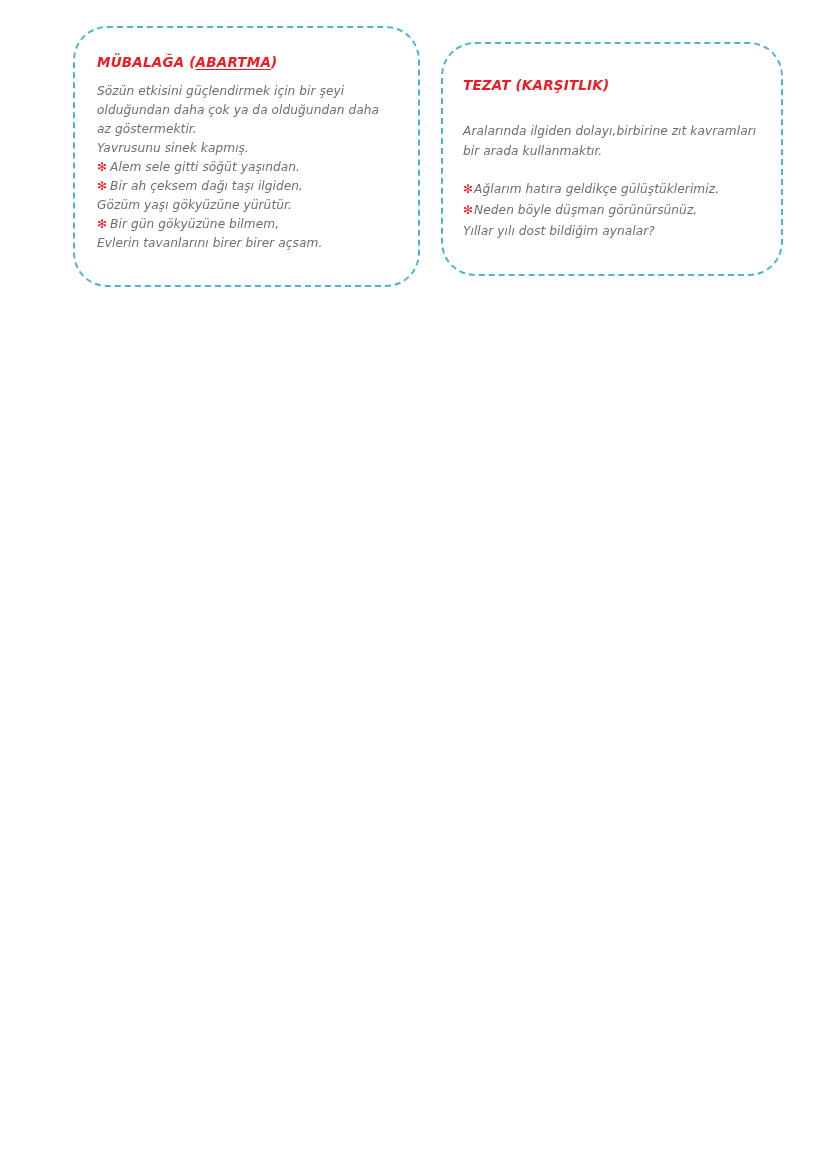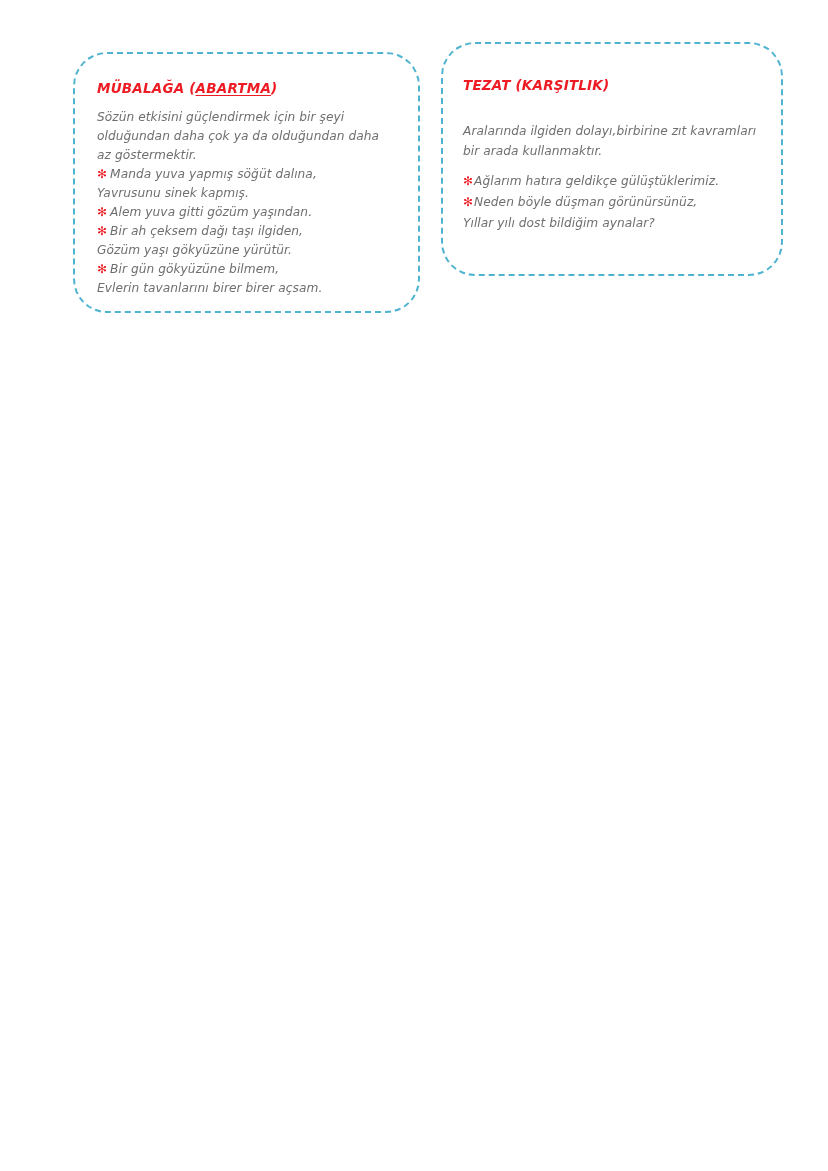--- a/index.html
+++ b/index.html
@@ -37,7 +37,7 @@
 
   #card-mubalaga {
     left: 73px;
-    top: 52px;
+    top: 26px;
     width: 347px;
     height: 261px;
     padding: 26px 22px 14px 22px;

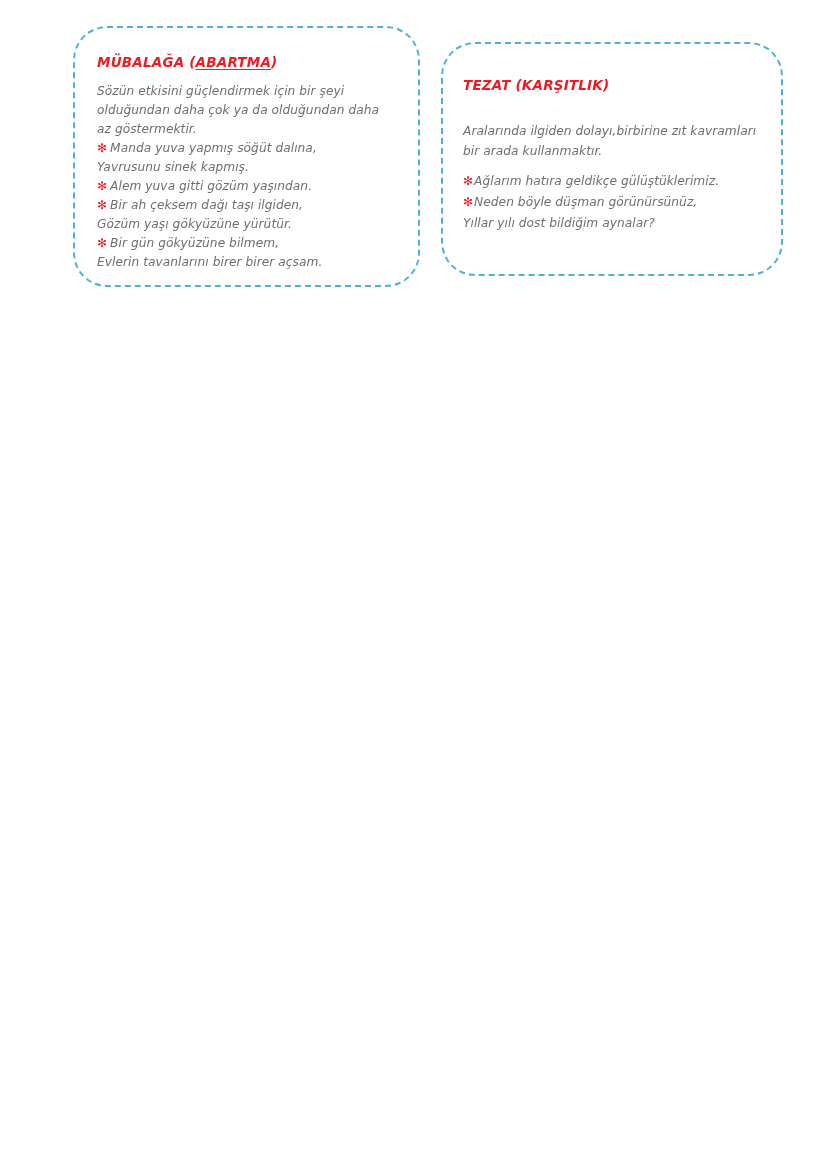--- a/index.html
+++ b/index.html
@@ -135,7 +135,6 @@
     <p class="definition">Sözün etkisini güçlendirmek için bir şeyi olduğundan daha çok ya da olduğundan daha az göstermektir.</p>
 
     <ul class="examples">
-      <li><span class="bullet">✻</span><span>Manda yuva yapmış söğüt dalına,</span></li>
       <li class="cont"><span>Yavrusunu sinek kapmış.</span></li>
       <li><span class="bullet">✻</span><span>Alem yuva gitti gözüm yaşından.</span></li>
       <li><span class="bullet">✻</span><span>Bir ah çeksem dağı taşı ilgiden,</span></li>

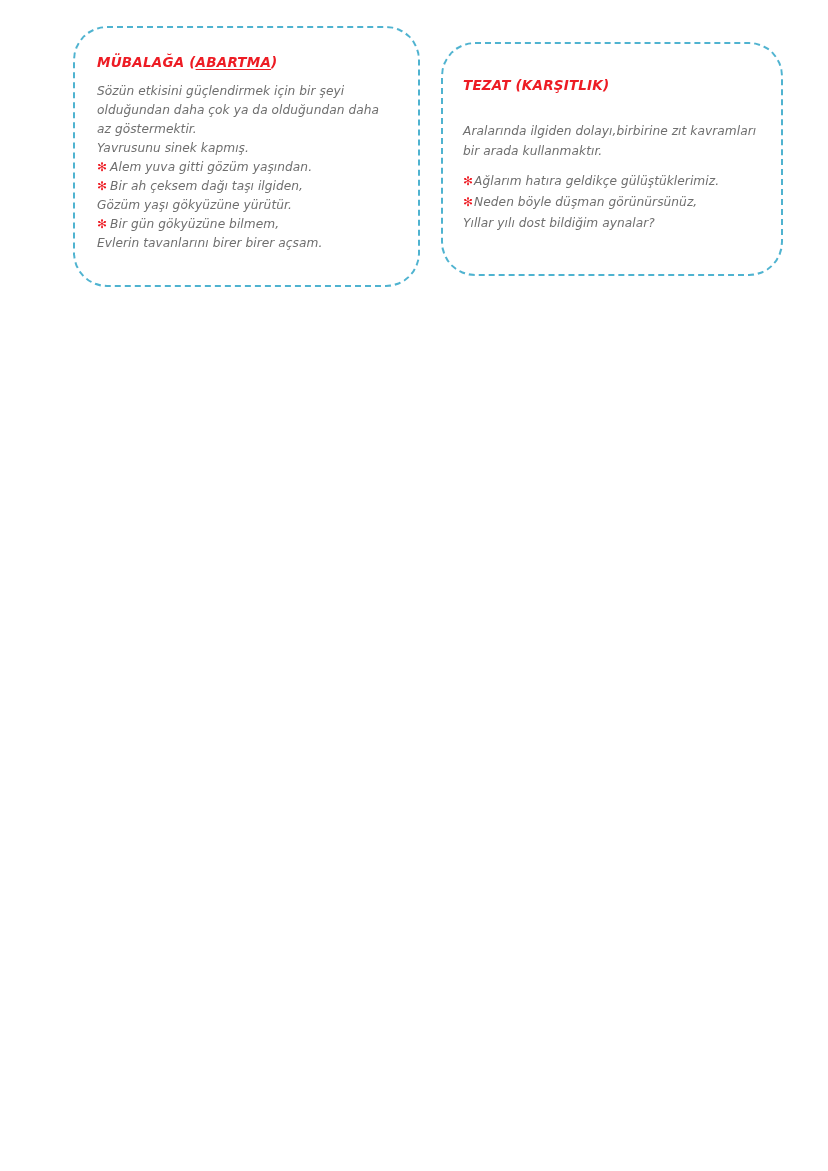--- a/index.html
+++ b/index.html
@@ -136,7 +136,7 @@
 
     <ul class="examples">
       <li class="cont"><span>Yavrusunu sinek kapmış.</span></li>
-      <li><span class="bullet">✻</span><span>Alem yuva gitti gözüm yaşından.</span></li>
+      <li><span class="bullet">✻</span><span>Alem sele gitti söğüt yaşından.</span></li>
       <li><span class="bullet">✻</span><span>Bir ah çeksem dağı taşı ilgiden,</span></li>
       <li class="cont"><span>Gözüm yaşı gökyüzüne yürütür.</span></li>
       <li><span class="bullet">✻</span><span>Bir gün gökyüzüne bilmem,</span></li>

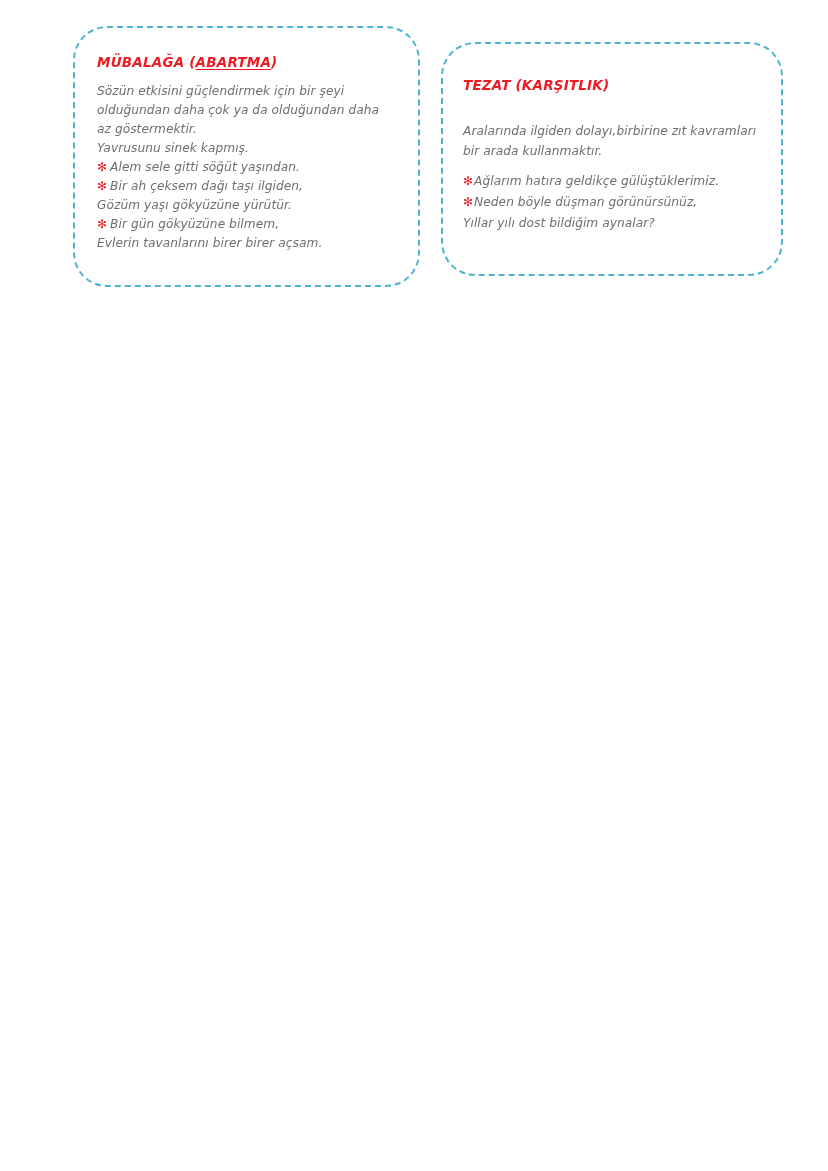--- a/index.html
+++ b/index.html
@@ -112,7 +112,7 @@
     margin-top: 28px;
   }
   #card-tezat .examples {
-    margin-top: 10px;
+    margin-top: 18px;
   }
   #card-tezat .examples li {
     line-height: 21px;

